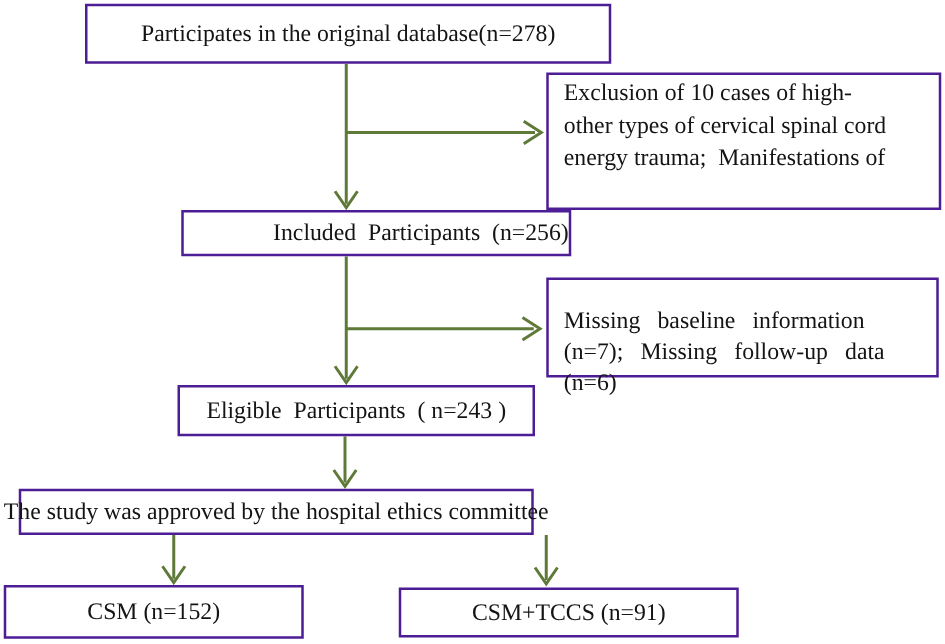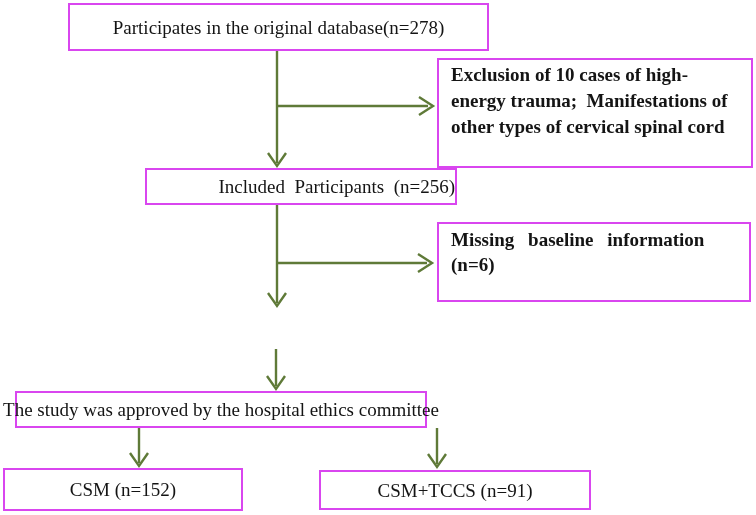--- a/index.html
+++ b/index.html
@@ -20,7 +20,7 @@
     position: absolute;
     box-sizing: border-box;
     background: #ffffff;
-    border: 2px solid #d946ef;
+    border: 2px solid #4c1d95;
     color: #141414;
     font-size: 19px;
     line-height: 1;

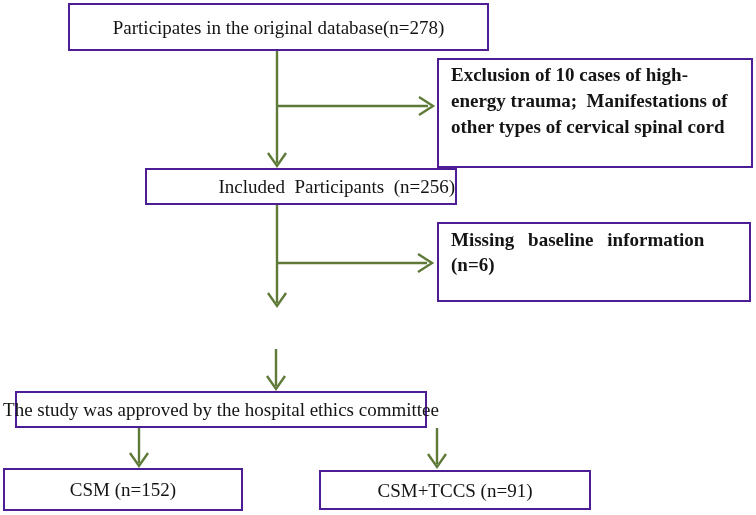--- a/index.html
+++ b/index.html
@@ -33,7 +33,7 @@
   }
   .lbl { white-space: pre; }
   .multi { padding: 2px 12px; text-align: left; }
-  .multi .line { white-space: pre; font-weight: bold; }
+  .multi .line { white-space: pre; }
   .b-exclusion .line { line-height: 26px; }
   .b-missing .line { line-height: 25px; word-spacing: 9px; }
   .b-missing { padding-top: 3px; }

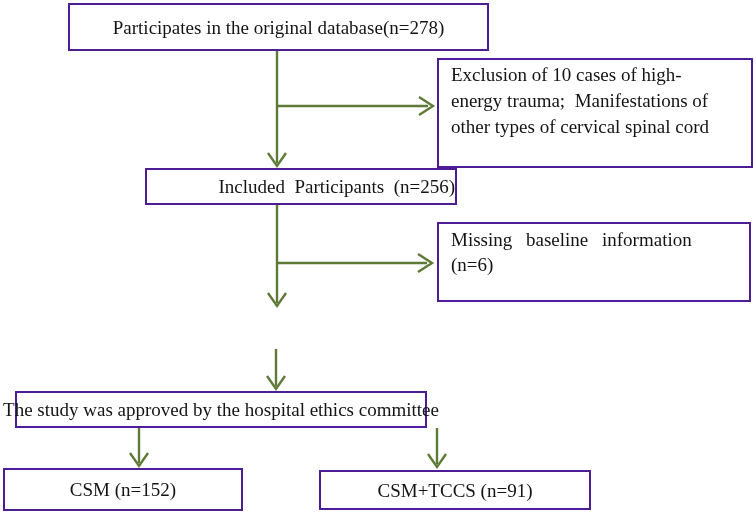--- a/index.html
+++ b/index.html
@@ -82,8 +82,8 @@
 
   <div class="box multi b-exclusion" style="left:437px; top:58px; width:316px; height:110px;">
     <div class="line">Exclusion of 10 cases of high-</div>
+    <div class="line">other types of cervical spinal cord</div>
     <div class="line">energy trauma;  Manifestations of</div>
-    <div class="line">other types of cervical spinal cord</div>
   </div>
 
   <div class="box center" style="left:145px; top:168px; width:312px; height:37px;justify-content:flex-end;">

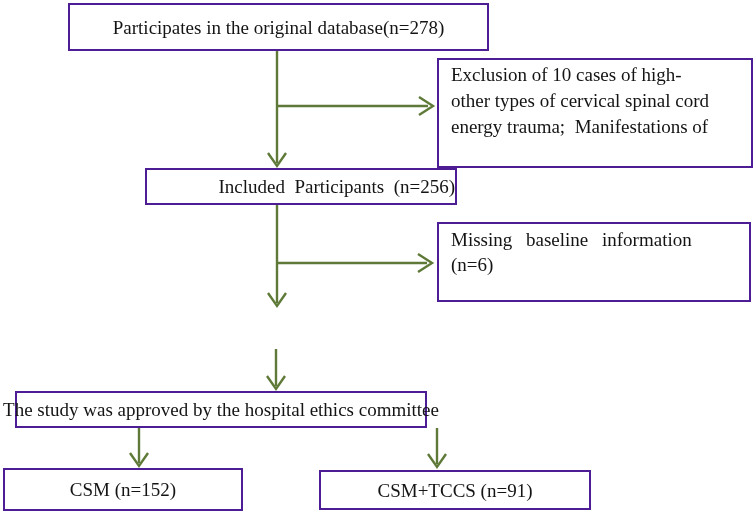--- a/index.html
+++ b/index.html
@@ -36,7 +36,7 @@
   .multi .line { white-space: pre; }
   .b-exclusion .line { line-height: 26px; }
   .b-missing .line { line-height: 25px; word-spacing: 9px; }
-  .b-missing { padding-top: 3px; }
+  .b-missing { padding-top: 20px; }
 </style>
 </head>
 <body>

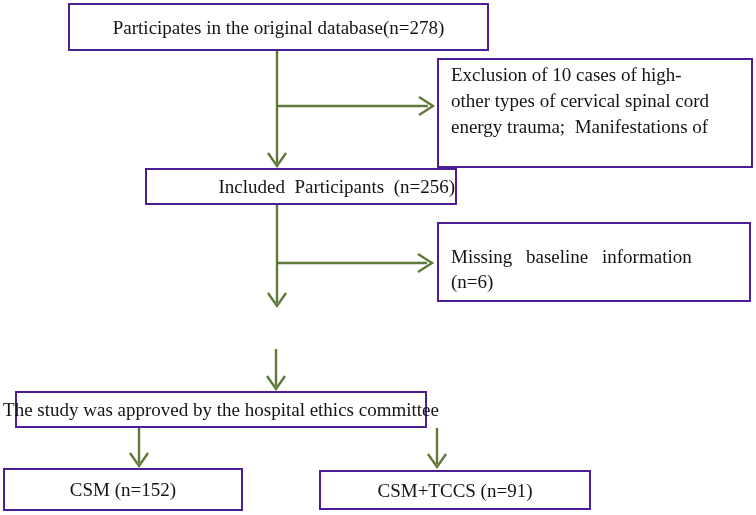--- a/index.html
+++ b/index.html
@@ -92,6 +92,7 @@
 
   <div class="box multi b-missing" style="left:437px; top:222px; width:314px; height:80px;">
     <div class="line">Missing baseline information</div>
+    <div class="line">(n=7); Missing follow-up data</div>
     <div class="line">(n=6)</div>
   </div>
 

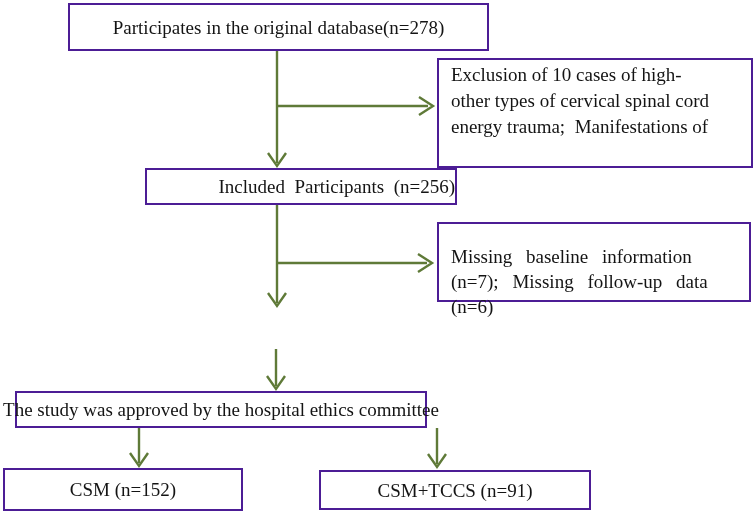--- a/index.html
+++ b/index.html
@@ -96,6 +96,9 @@
     <div class="line">(n=6)</div>
   </div>
 
+  <div class="box center" style="left:142px; top:308px; width:286px; height:41px;">
+    <span class="lbl">Eligible  Participants  ( n=243 )</span>
+  </div>
 
   <div class="box center" style="left:15px; top:391px; width:412px; height:37px;">
     <span class="lbl">The study was approved by the hospital ethics committee</span>

